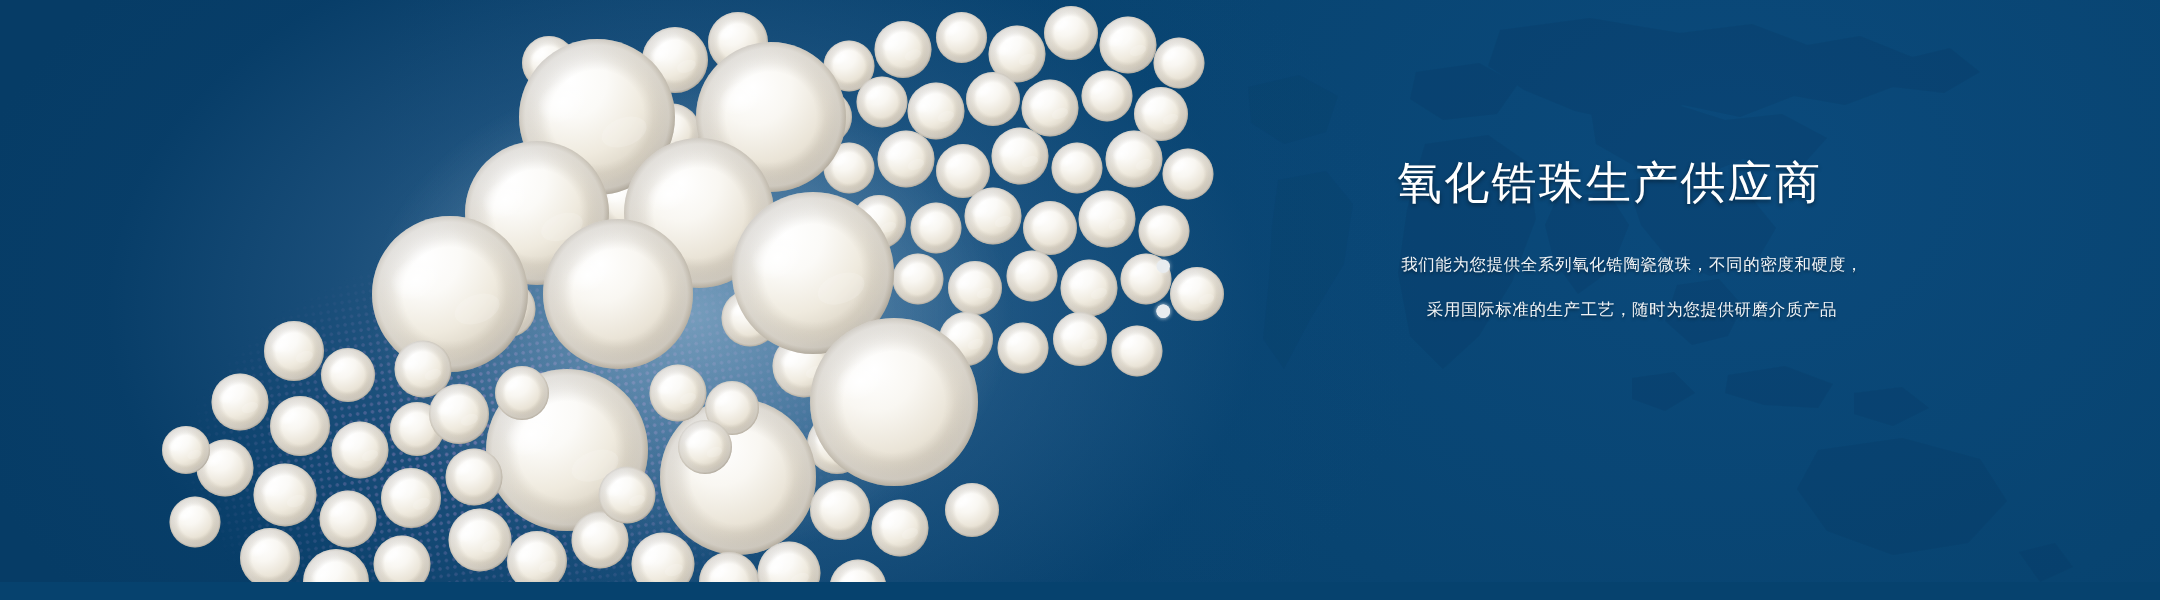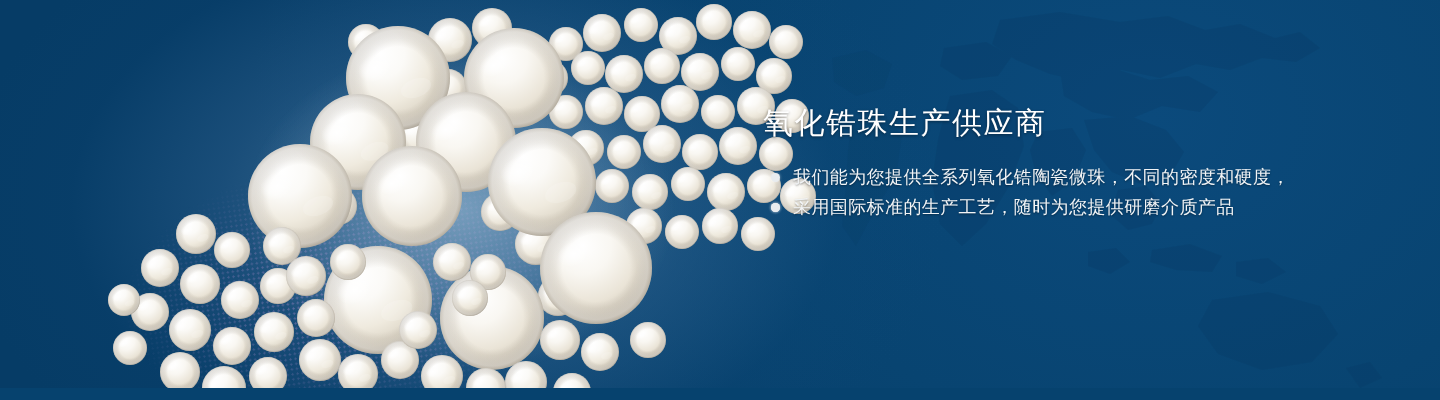--- a/index.html
+++ b/index.html
@@ -23,6 +23,7 @@
       radial-gradient(ellipse 900px 700px at 1150px 120px,
          #0b4a7c 0%, #084471 45%, #063c66 100%),
       linear-gradient(135deg, #0a4875 0%, #0a4a78 35%, #084371 70%, #063b63 100%);
+    text-align: center;
   }
 
   

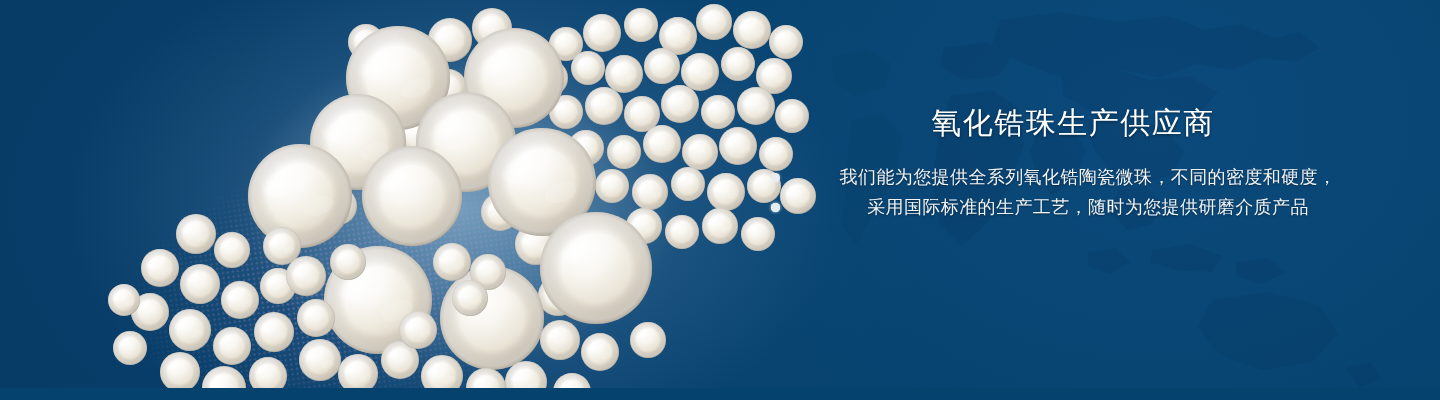--- a/index.html
+++ b/index.html
@@ -87,7 +87,7 @@
   .bullet {
     position:relative;
     padding-left:30px;
-    font-size:18px;
+    font-size:11px;
     line-height:24px;
     color:#f2f4f6;
     letter-spacing:0.4px;

